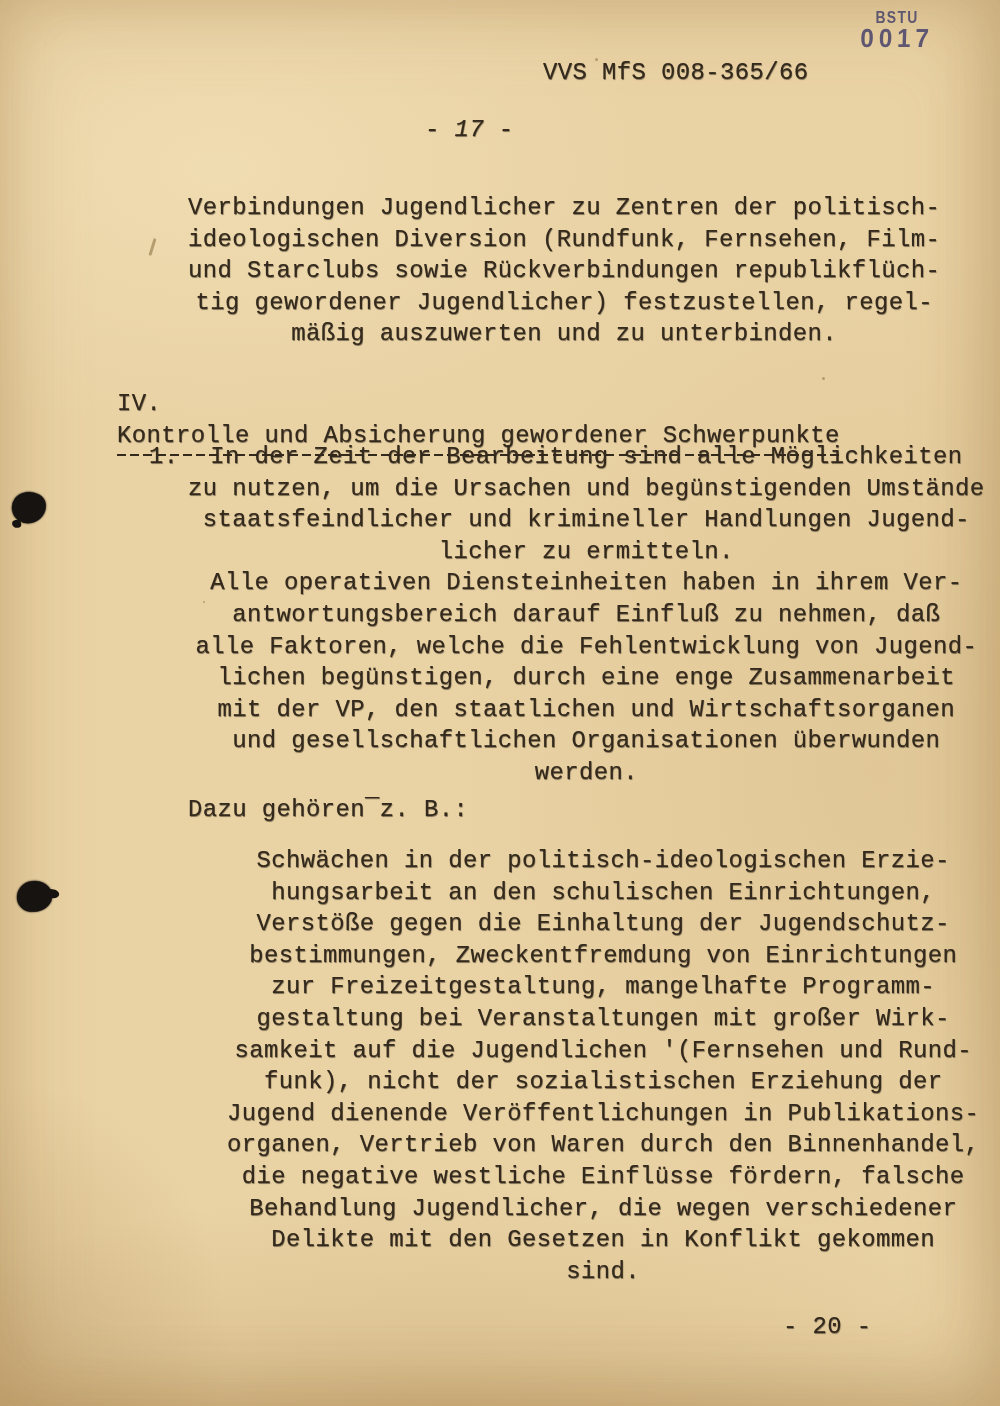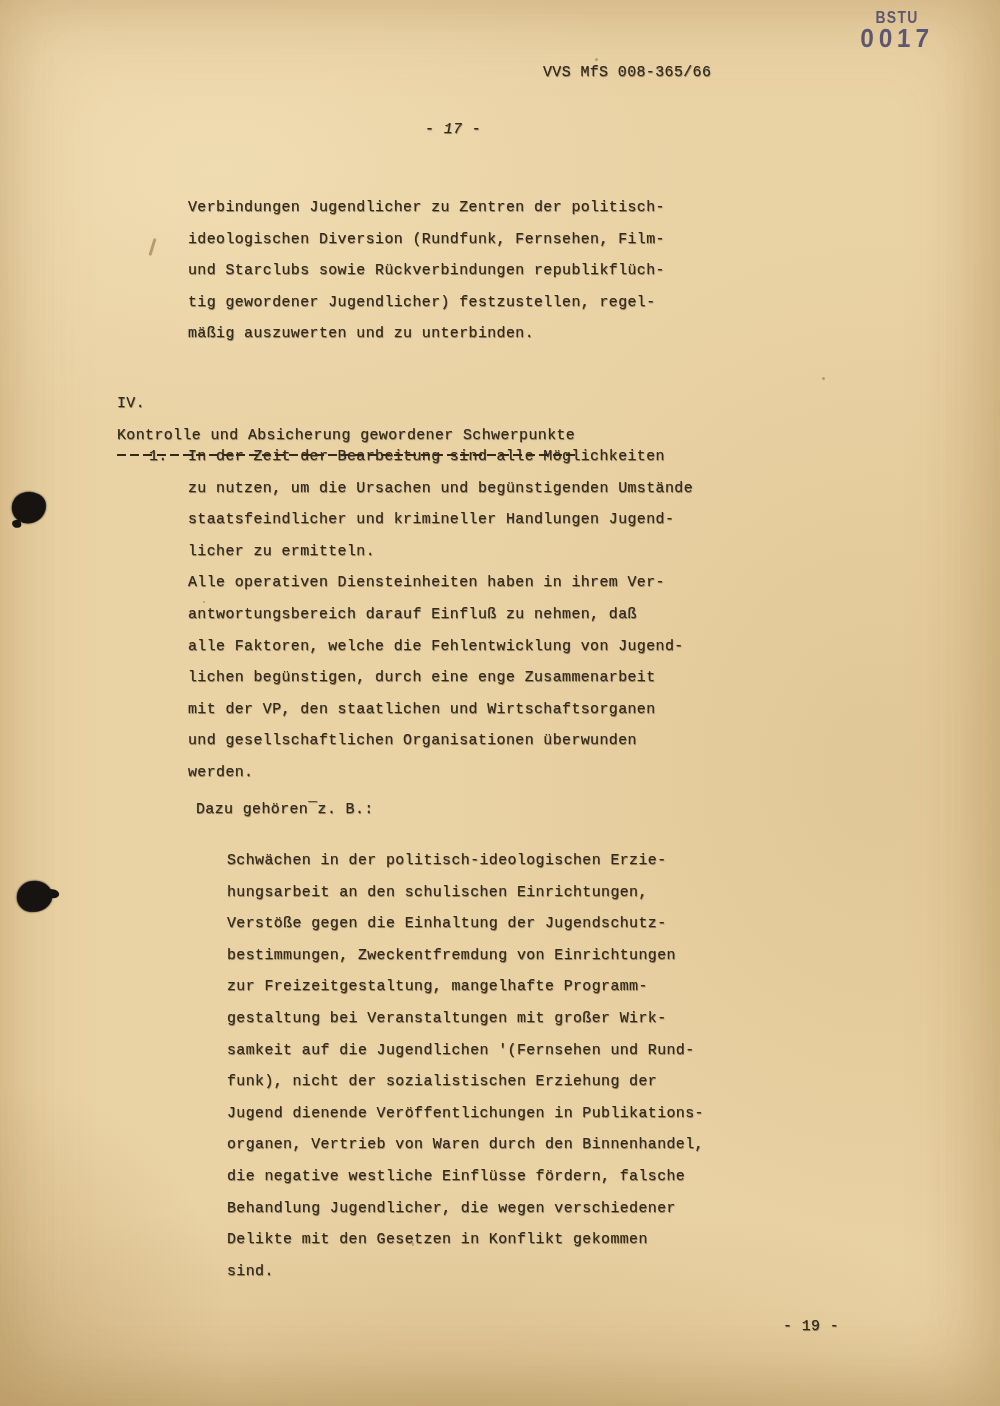--- a/index.html
+++ b/index.html
@@ -28,7 +28,7 @@
   .tw {
     position: absolute;
     color: var(--ink, #33291c);
-    font-size: 15px;
+    font-size: 24px;
     line-height: 31.6px;
     letter-spacing: 0.35px;
     white-space: pre;

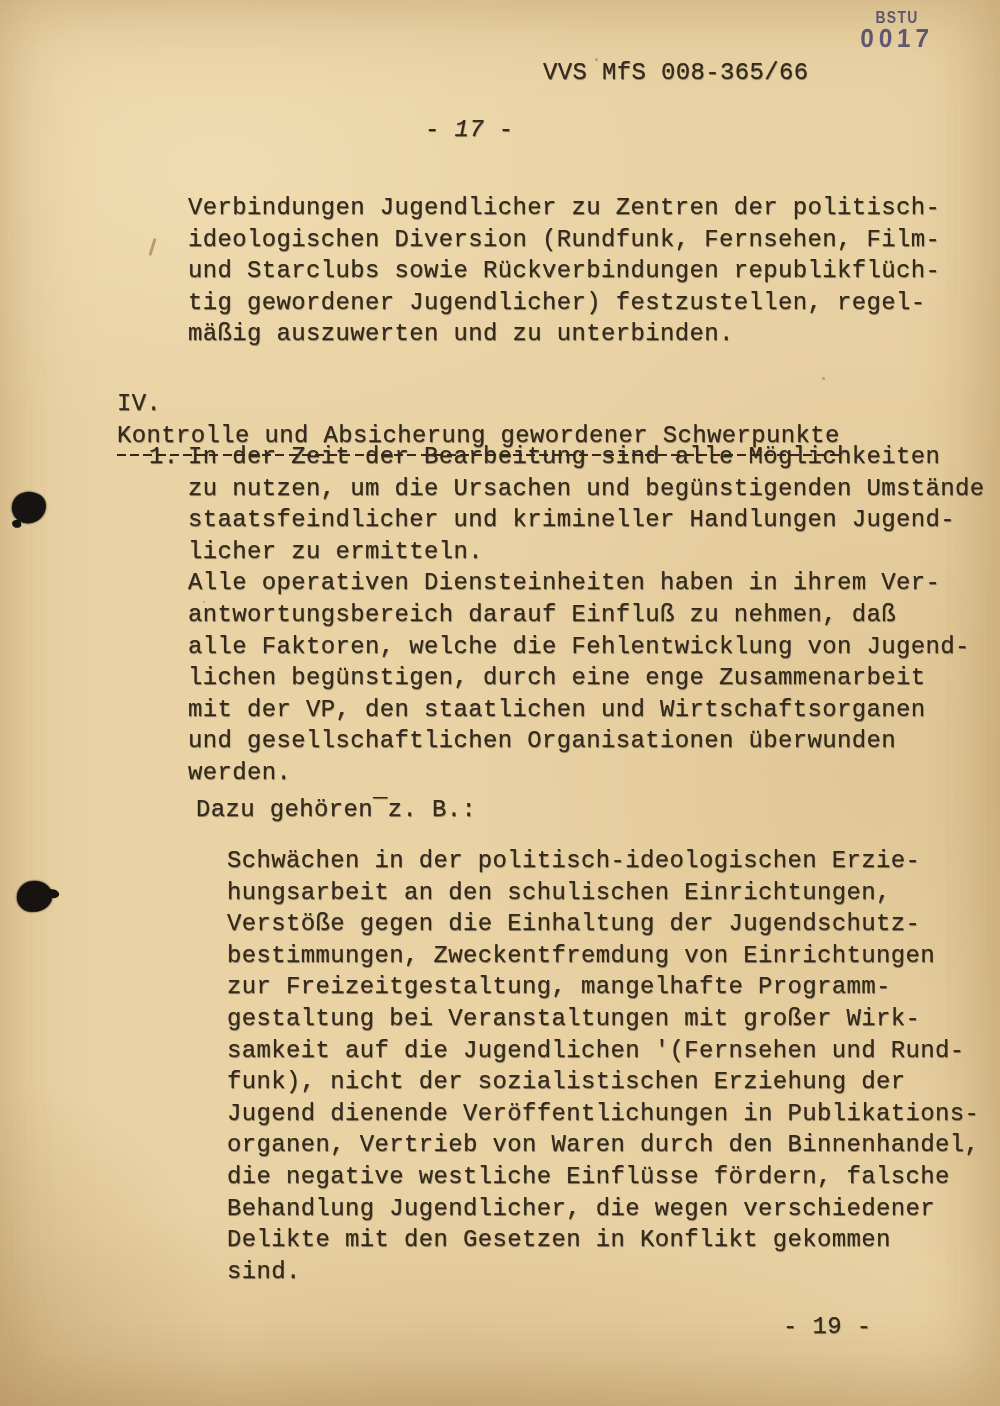--- a/index.html
+++ b/index.html
@@ -34,7 +34,7 @@
     white-space: pre;
     text-shadow: 0.5px 0.5px 0.7px rgba(46,36,24,0.55), -0.2px -0.2px 0.4px rgba(46,36,24,0.28);
   }
-  .tline { white-space: pre; }
+  .tline { white-space: pre; text-align: center; }
   
   .u-dash {
     padding-bottom: 5px;

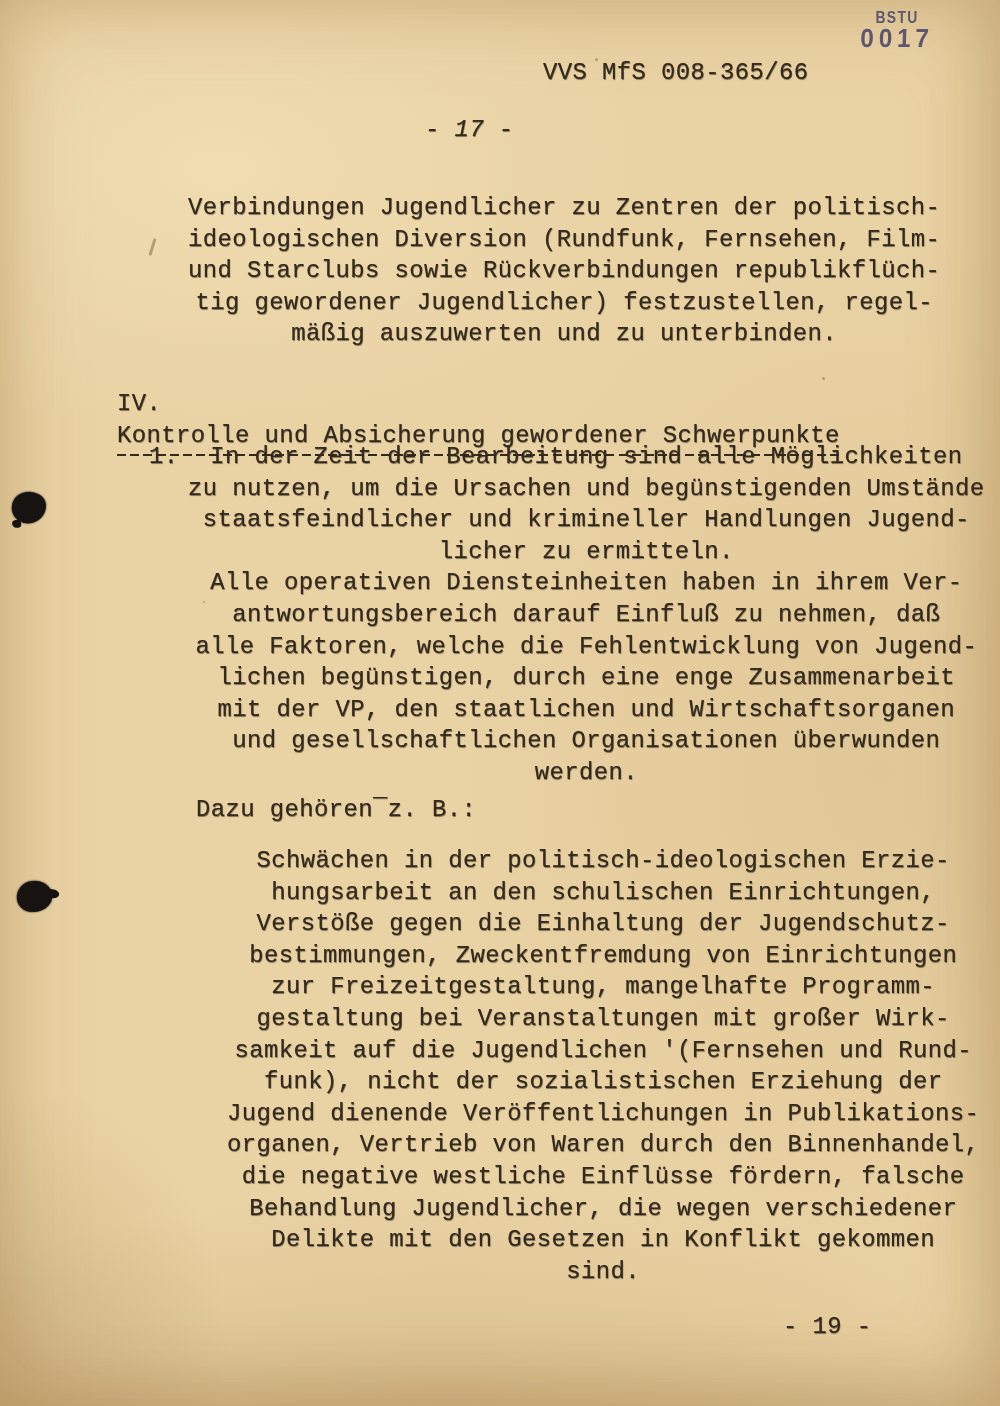--- a/index.html
+++ b/index.html
@@ -127,7 +127,7 @@
     <span><div class="tline">In der Zeit der Bearbeitung sind alle Möglichkeiten</div><div class="tline">zu nutzen, um die Ursachen und begünstigenden Umstände</div><div class="tline">staatsfeindlicher und krimineller Handlungen Jugend-</div><div class="tline">licher zu ermitteln.</div><div class="tline">Alle operativen Diensteinheiten haben in ihrem Ver-</div><div class="tline">antwortungsbereich darauf Einfluß zu nehmen, daß</div><div class="tline">alle Faktoren, welche die Fehlentwicklung von Jugend-</div><div class="tline">lichen begünstigen, durch eine enge Zusammenarbeit</div><div class="tline">mit der VP, den staatlichen und Wirtschaftsorganen</div><div class="tline">und gesellschaftlichen Organisationen überwunden</div><div class="tline">werden.</div></span>
   </div>
 
-  <div class="tw" style="left:196px; top:794px;text-align:center;">Dazu gehören¯z. B.:</div>
+  <div class="tw" style="left:188px; top:794px;text-align:center;">Dazu gehören¯z. B.:</div>
 
   <div class="tw" style="left:227px; top:845px;"><div class="tline">Schwächen in der politisch-ideologischen Erzie-</div><div class="tline">hungsarbeit an den schulischen Einrichtungen,</div><div class="tline">Verstöße gegen die Einhaltung der Jugendschutz-</div><div class="tline">bestimmungen, Zweckentfremdung von Einrichtungen</div><div class="tline">zur Freizeitgestaltung, mangelhafte Programm-</div><div class="tline">gestaltung bei Veranstaltungen mit großer Wirk-</div><div class="tline">samkeit auf die Jugendlichen '(Fernsehen und Rund-</div><div class="tline">funk), nicht der sozialistischen Erziehung der</div><div class="tline">Jugend dienende Veröffentlichungen in Publikations-</div><div class="tline">organen, Vertrieb von Waren durch den Binnenhandel,</div><div class="tline">die negative westliche Einflüsse fördern, falsche</div><div class="tline">Behandlung Jugendlicher, die wegen verschiedener</div><div class="tline">Delikte mit den Gesetzen in Konflikt gekommen</div><div class="tline">sind.</div></div>
 

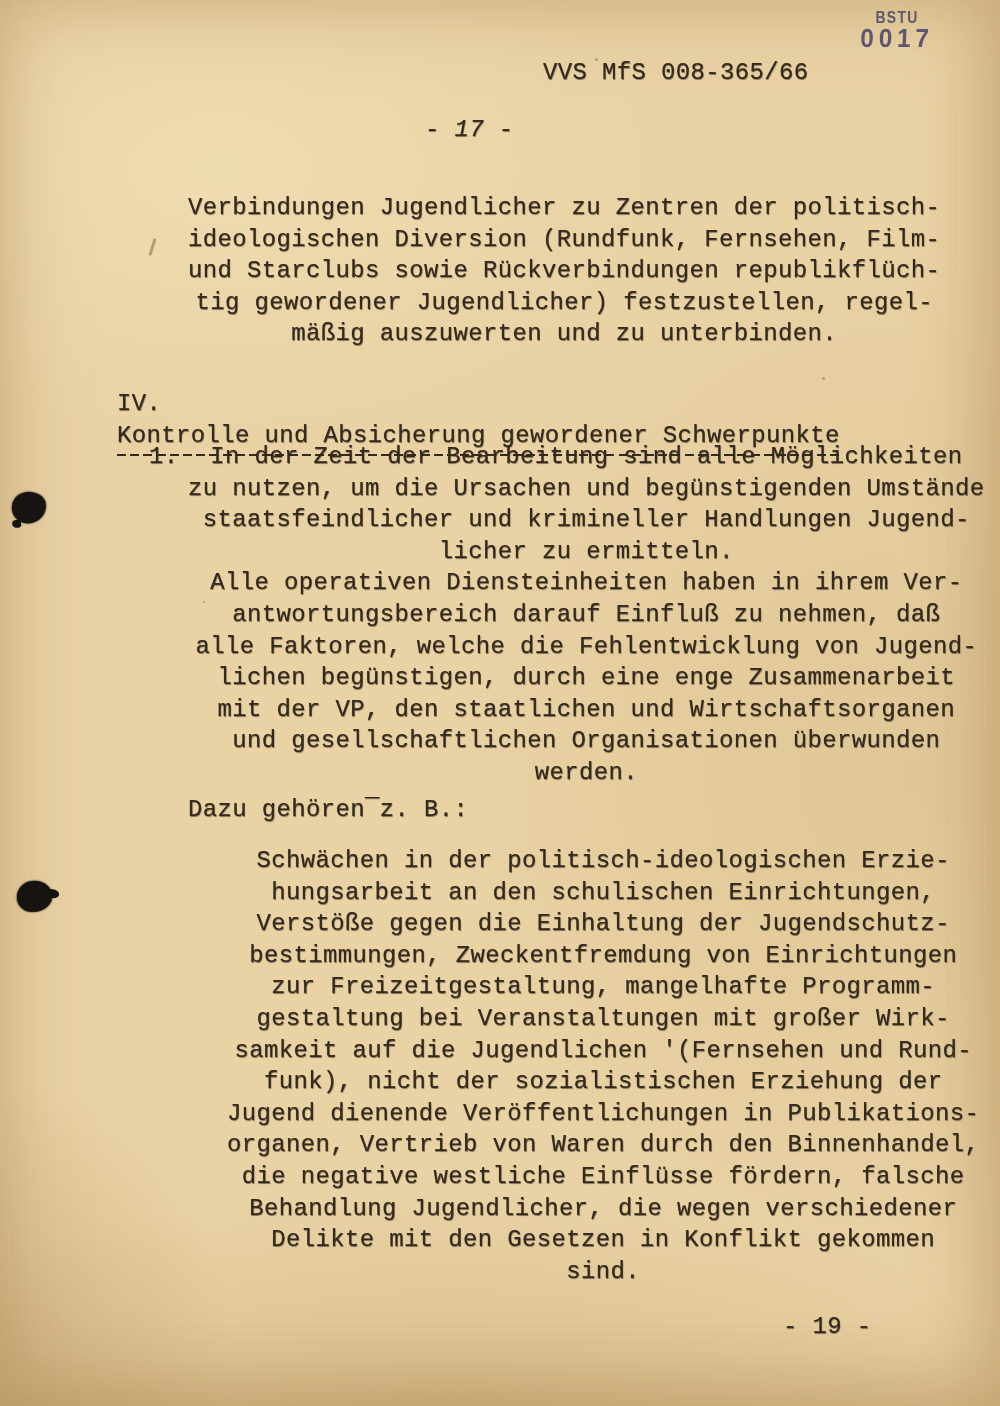--- a/index.html
+++ b/index.html
@@ -131,7 +131,7 @@
 
   <div class="tw" style="left:227px; top:845px;"><div class="tline">Schwächen in der politisch-ideologischen Erzie-</div><div class="tline">hungsarbeit an den schulischen Einrichtungen,</div><div class="tline">Verstöße gegen die Einhaltung der Jugendschutz-</div><div class="tline">bestimmungen, Zweckentfremdung von Einrichtungen</div><div class="tline">zur Freizeitgestaltung, mangelhafte Programm-</div><div class="tline">gestaltung bei Veranstaltungen mit großer Wirk-</div><div class="tline">samkeit auf die Jugendlichen '(Fernsehen und Rund-</div><div class="tline">funk), nicht der sozialistischen Erziehung der</div><div class="tline">Jugend dienende Veröffentlichungen in Publikations-</div><div class="tline">organen, Vertrieb von Waren durch den Binnenhandel,</div><div class="tline">die negative westliche Einflüsse fördern, falsche</div><div class="tline">Behandlung Jugendlicher, die wegen verschiedener</div><div class="tline">Delikte mit den Gesetzen in Konflikt gekommen</div><div class="tline">sind.</div></div>
 
-  <div class="tw" style="left:783px; top:1311px;">- 19 -</div>
+  <div class="tw" style="left:783px; top:1311px;">- 20 -</div>
 
   <div class="blot blot-1"></div>
   <div class="blot blot-2"></div>

